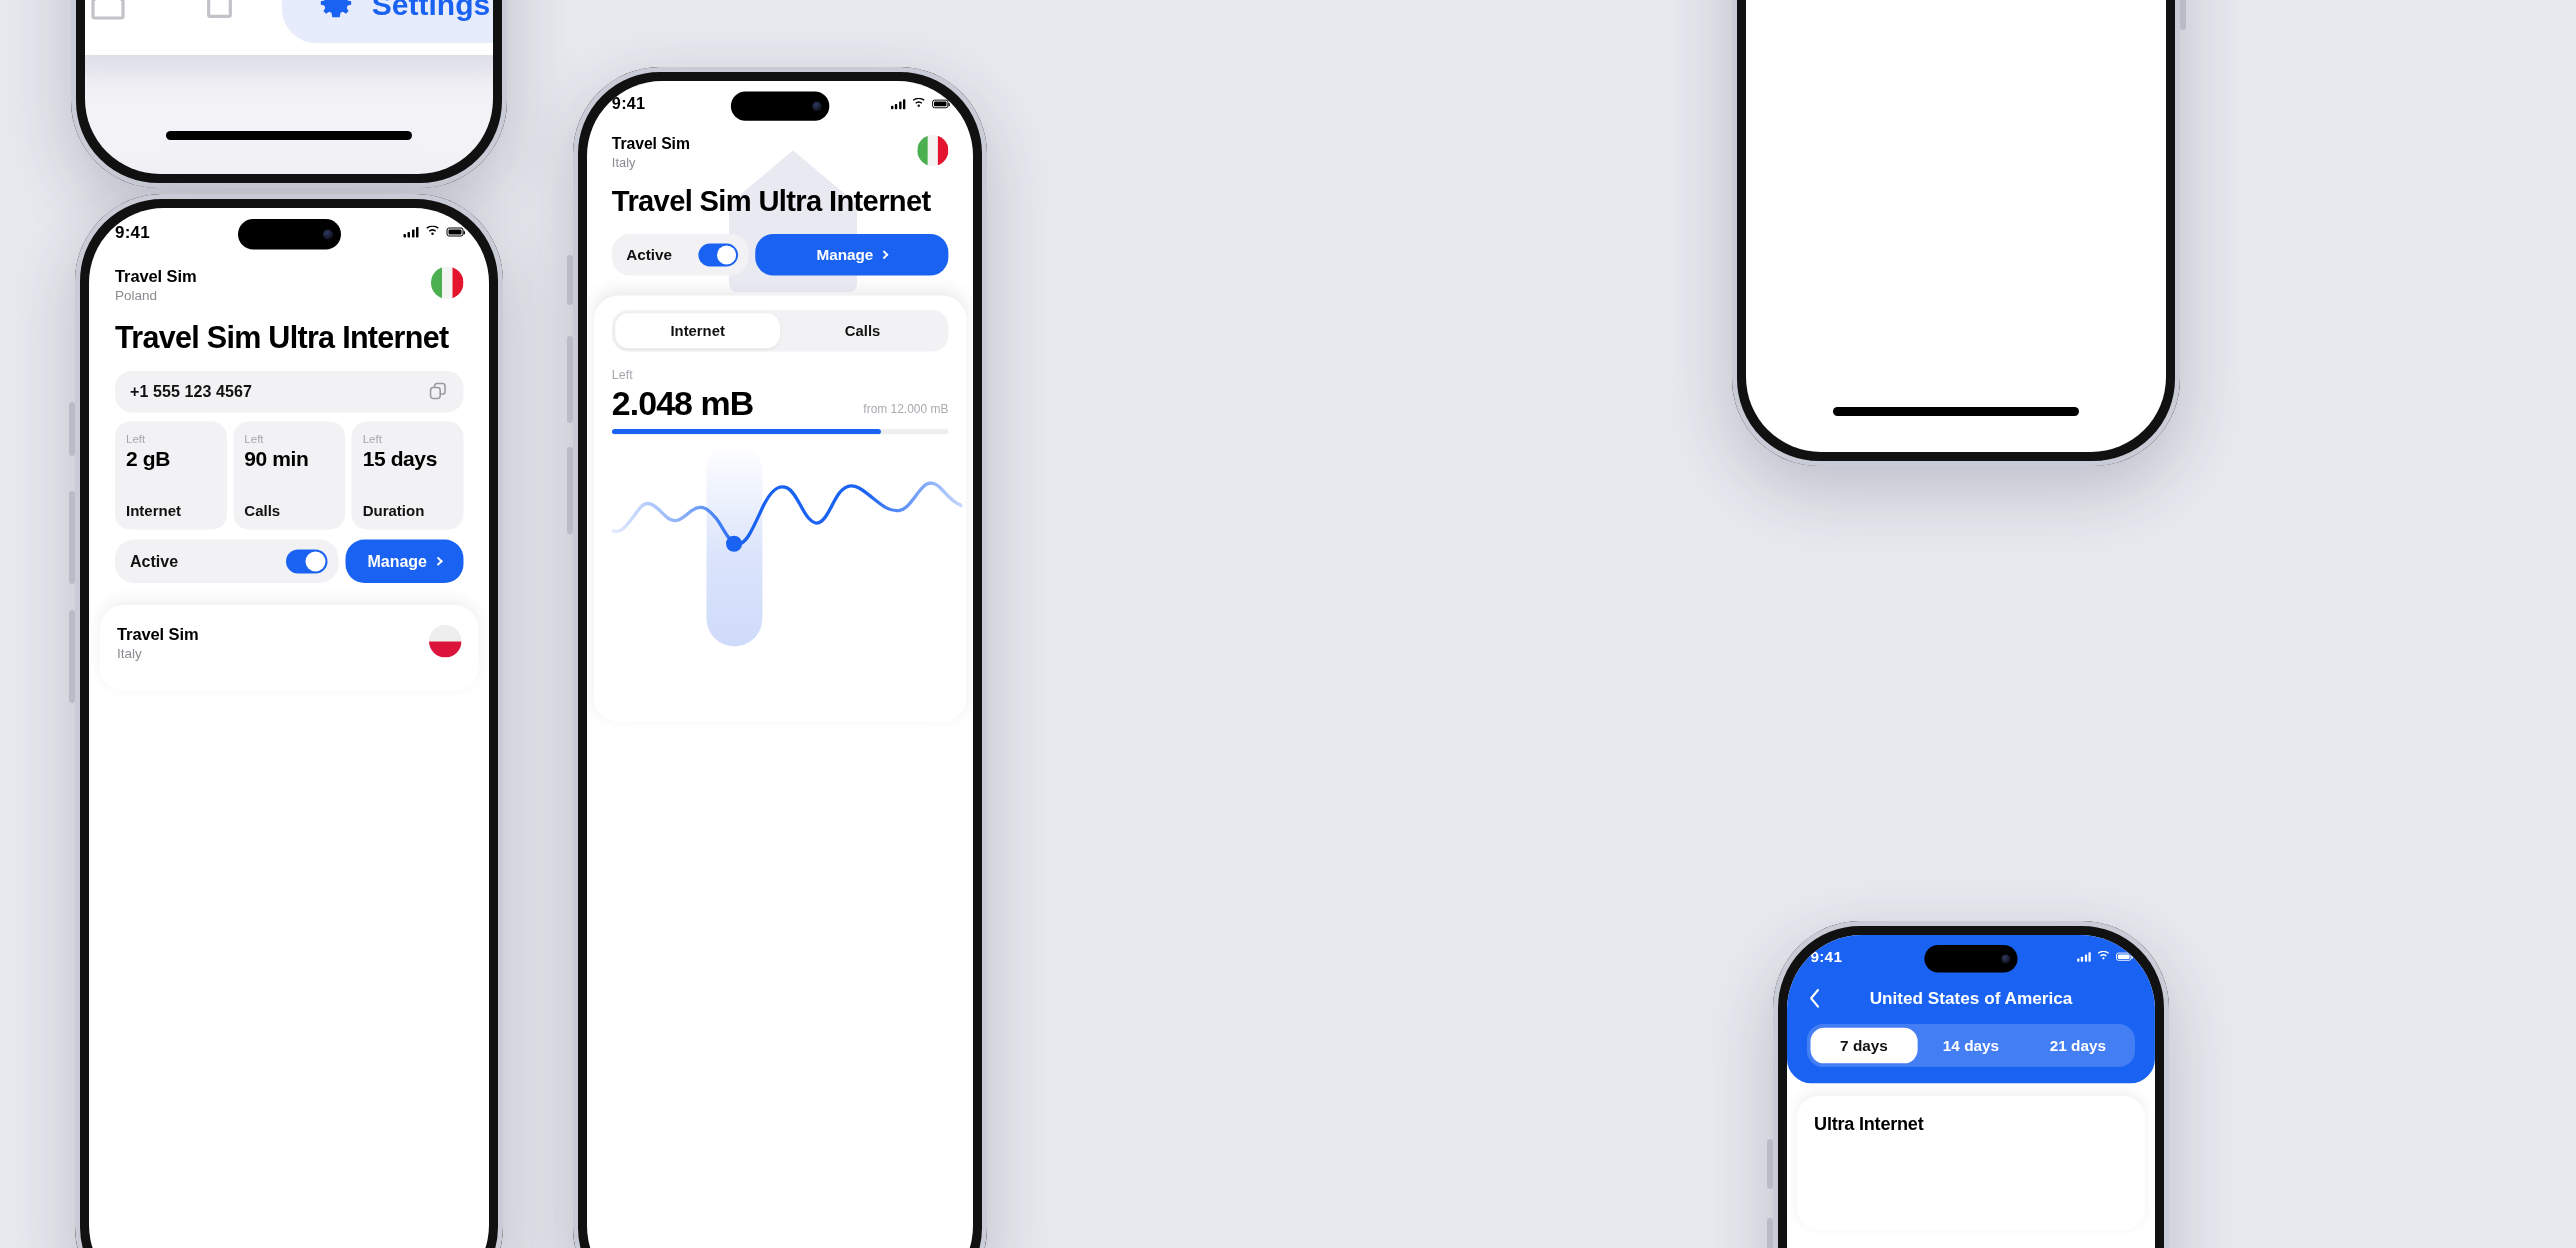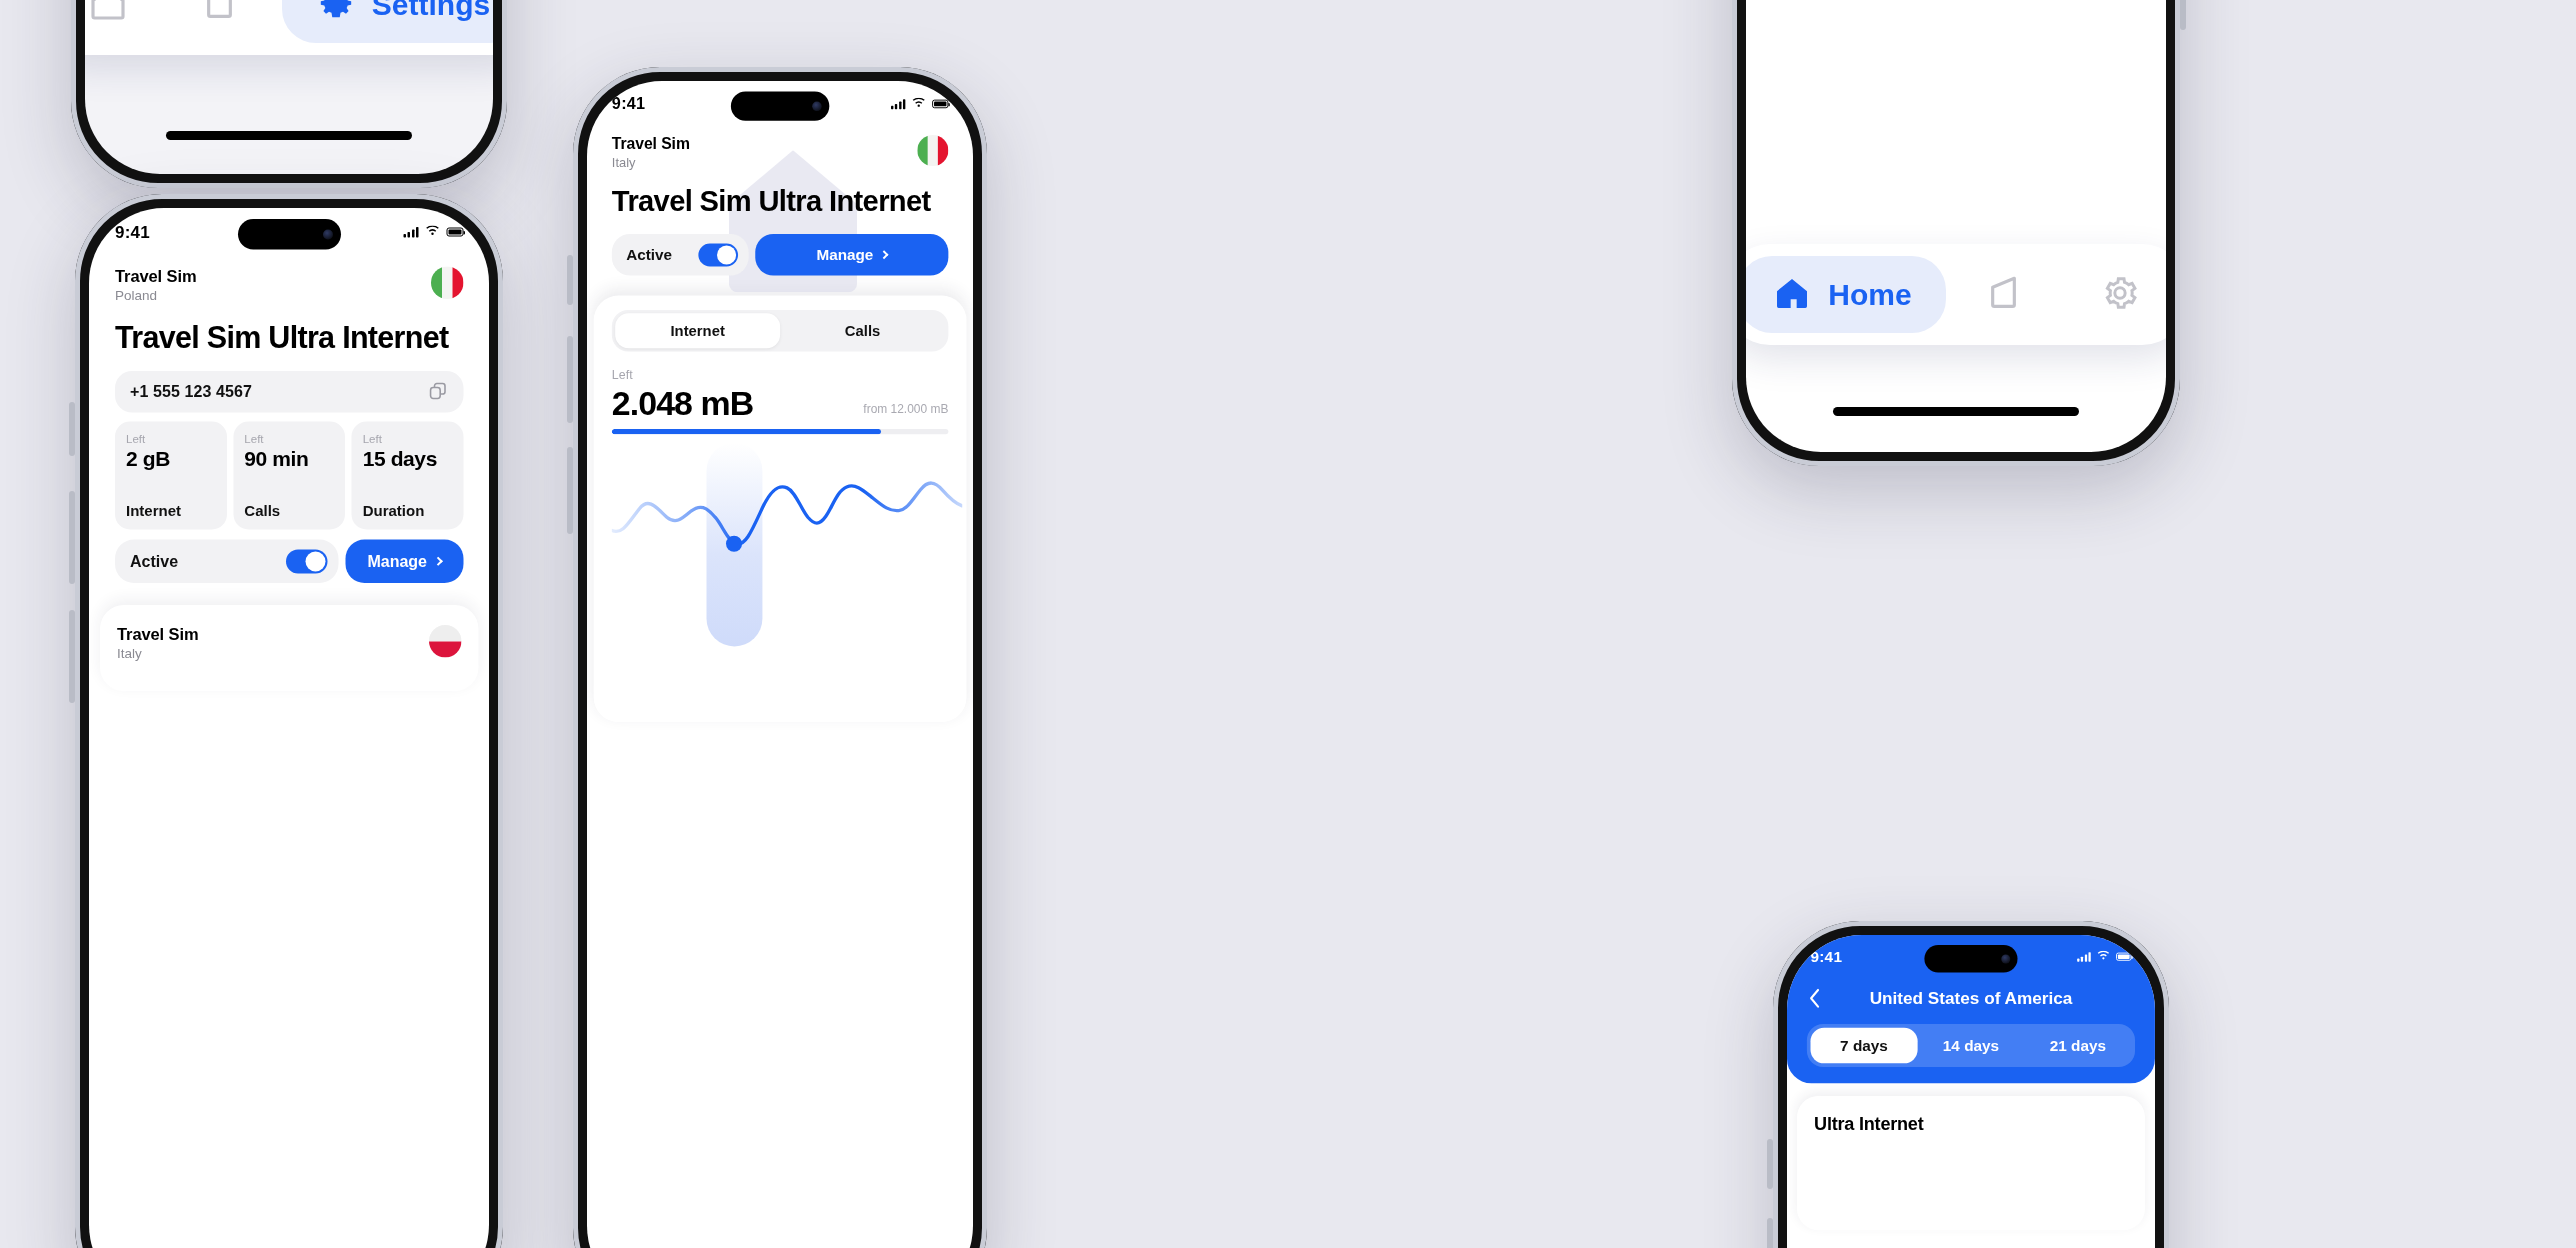--- a/index.html
+++ b/index.html
@@ -460,33 +460,6 @@
         </div>
       </div>
 
-      <div style="position:absolute;left:0;right:0;bottom:107px;display:flex;justify-content:center;">
-        <div class="tabbar">
-          <div class="tab on">
-            <span>
-              <svg width="40" height="40" viewBox="0 0 24 24" fill="#1a62f2">
-                  <path d="M3 10.9 12 3.6l9 7.3V20a1 1 0 0 1-1 1h-5.2v-5.3h-3.6V21H4a1 1 0 0 1-1-1z"></path>
-                </svg>
-            </span>
-            <span class="lbl">Home</span>
-          </div>
-          <div class="tab">
-            <span>
-              <svg width="40" height="40" viewBox="0 0 24 24" fill="none" stroke="#c2c2c9" stroke-width="1.9" stroke-linecap="round" stroke-linejoin="round">
-                  <path d="M4 8.5 17 3.2V19a1 1 0 0 1-1 1H5a1 1 0 0 1-1-1z"></path>
-                </svg>
-            </span>
-          </div>
-          <div class="tab">
-            <span>
-              <svg width="40" height="40" viewBox="0 0 24 24" fill="none" stroke="#c2c2c9" stroke-width="1.8">
-                  <circle cx="12" cy="12" r="3.1"></circle>
-                  <path d="M19.3 12c0-.5-.05-1-.14-1.46l1.8-1.33-1.7-2.94-2.1.77c-.7-.62-1.53-1.1-2.44-1.4L14.4 3.4h-3.4l-.32 2.24c-.91.3-1.74.78-2.44 1.4l-2.1-.77-1.7 2.94 1.8 1.33a8 8 0 0 0 0 2.92l-1.8 1.33 1.7 2.94 2.1-.77c.7.62 1.53 1.1 2.44 1.4l.32 2.24h3.4l.32-2.24c.91-.3 1.74-.78 2.44-1.4l2.1.77 1.7-2.94-1.8-1.33c.09-.46.14-.96.14-1.46z"></path>
-                </svg>
-            </span>
-          </div>
-        </div>
-      </div>
       <div class="home-indicator" style="bottom:36px;"></div>
       <div style="position:absolute;inset:0;background:#fff;z-index:-1;"></div>
     </div>

